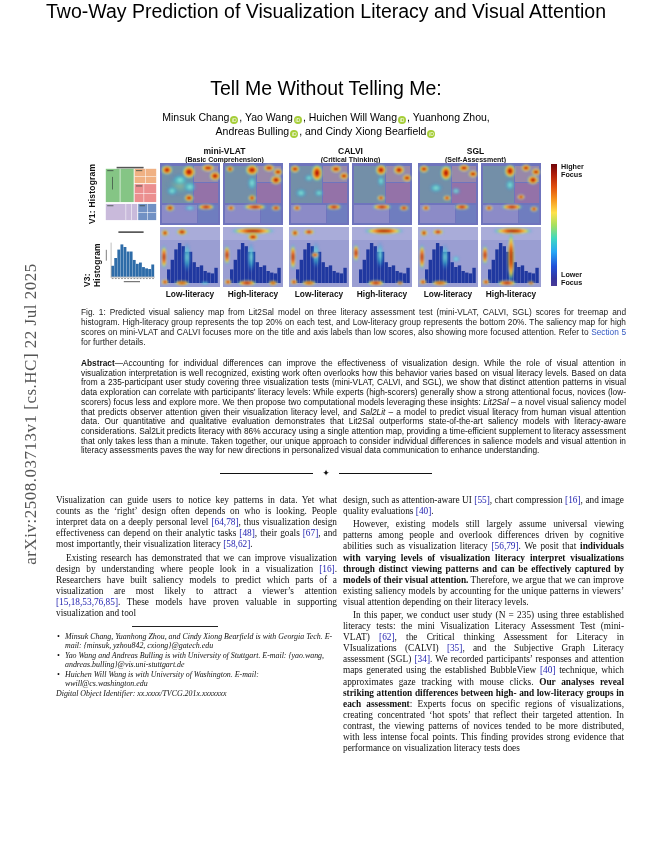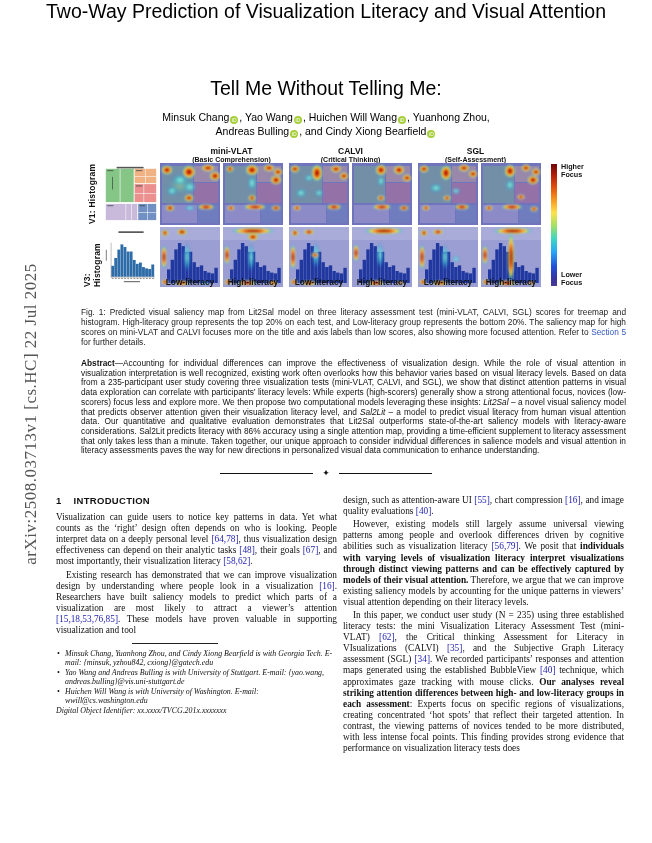--- a/index.html
+++ b/index.html
@@ -111,7 +111,7 @@
 
   <div class="figure">
     <div>
-        <div class="fg" style="left: 86px;">
+        <div class="fg" style="left: 79px;">
           <div class="fg-name">mini-VLAT</div>
           <div class="fg-sub">(Basic Comprehension)</div>
         </div>

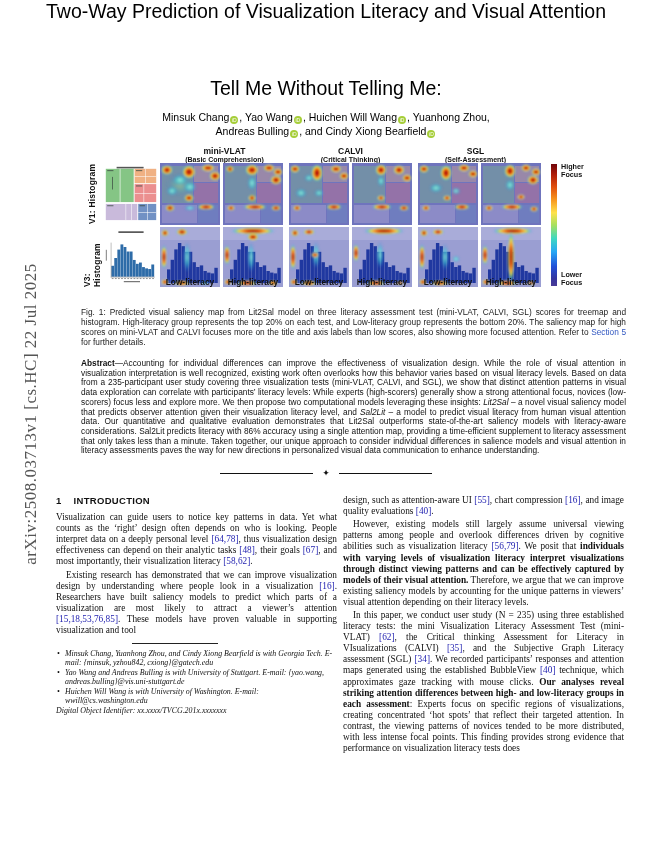--- a/index.html
+++ b/index.html
@@ -40,7 +40,7 @@
   .cb-label{position:absolute;left:477px;width:40px;font-size:7.2px;font-weight:bold;line-height:8px;}
   .cb-top{top:16px;}
   .cb-bottom{top:124px;}
-  .plabel{position:absolute;top:130px;width:64px;text-align:center;font-size:8.3px;font-weight:bold;}
+  .plabel{position:absolute;top:142px;width:64px;text-align:center;font-size:8.3px;font-weight:bold;}
   
   .band{margin-left:81px;margin-right:26px;}
   .caption{margin-top:6px;font-family:"Liberation Sans",sans-serif;font-size:8.3px;line-height:10px;

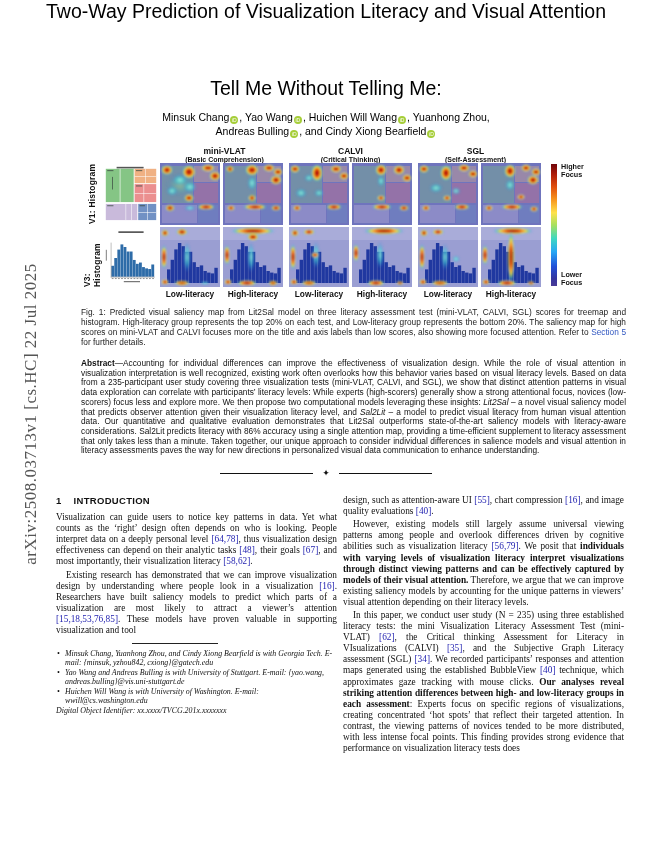--- a/index.html
+++ b/index.html
@@ -529,9 +529,6 @@
 
   <div class="cols">
     <div class="col">
-      <div class="sec-head">
-        <span class="num">1</span><span>INTRODUCTION</span>
-      </div>
       <div>
           <p class="para">Visualization can guide users to notice key patterns in data. Yet what counts as the ‘right’ design often depends on who is looking. People interpret data on a deeply personal level <span class="cite">[64,78]</span>, thus visualization design effectiveness can depend on their analytic tasks <span class="cite">[48]</span>, their goals <span class="cite">[67]</span>, and most importantly, their visualization literacy <span class="cite">[58,62]</span>.</p>
           <p class="para">Existing research has demonstrated that we can improve visualization design by understanding where people look in a visualization <span class="cite">[16]</span>. Researchers have built saliency models to predict which parts of a visualization are most likely to attract a viewer’s attention <span class="cite">[15,18,53,76,85]</span>. These models have proven valuable in supporting visualization and tool</p>

